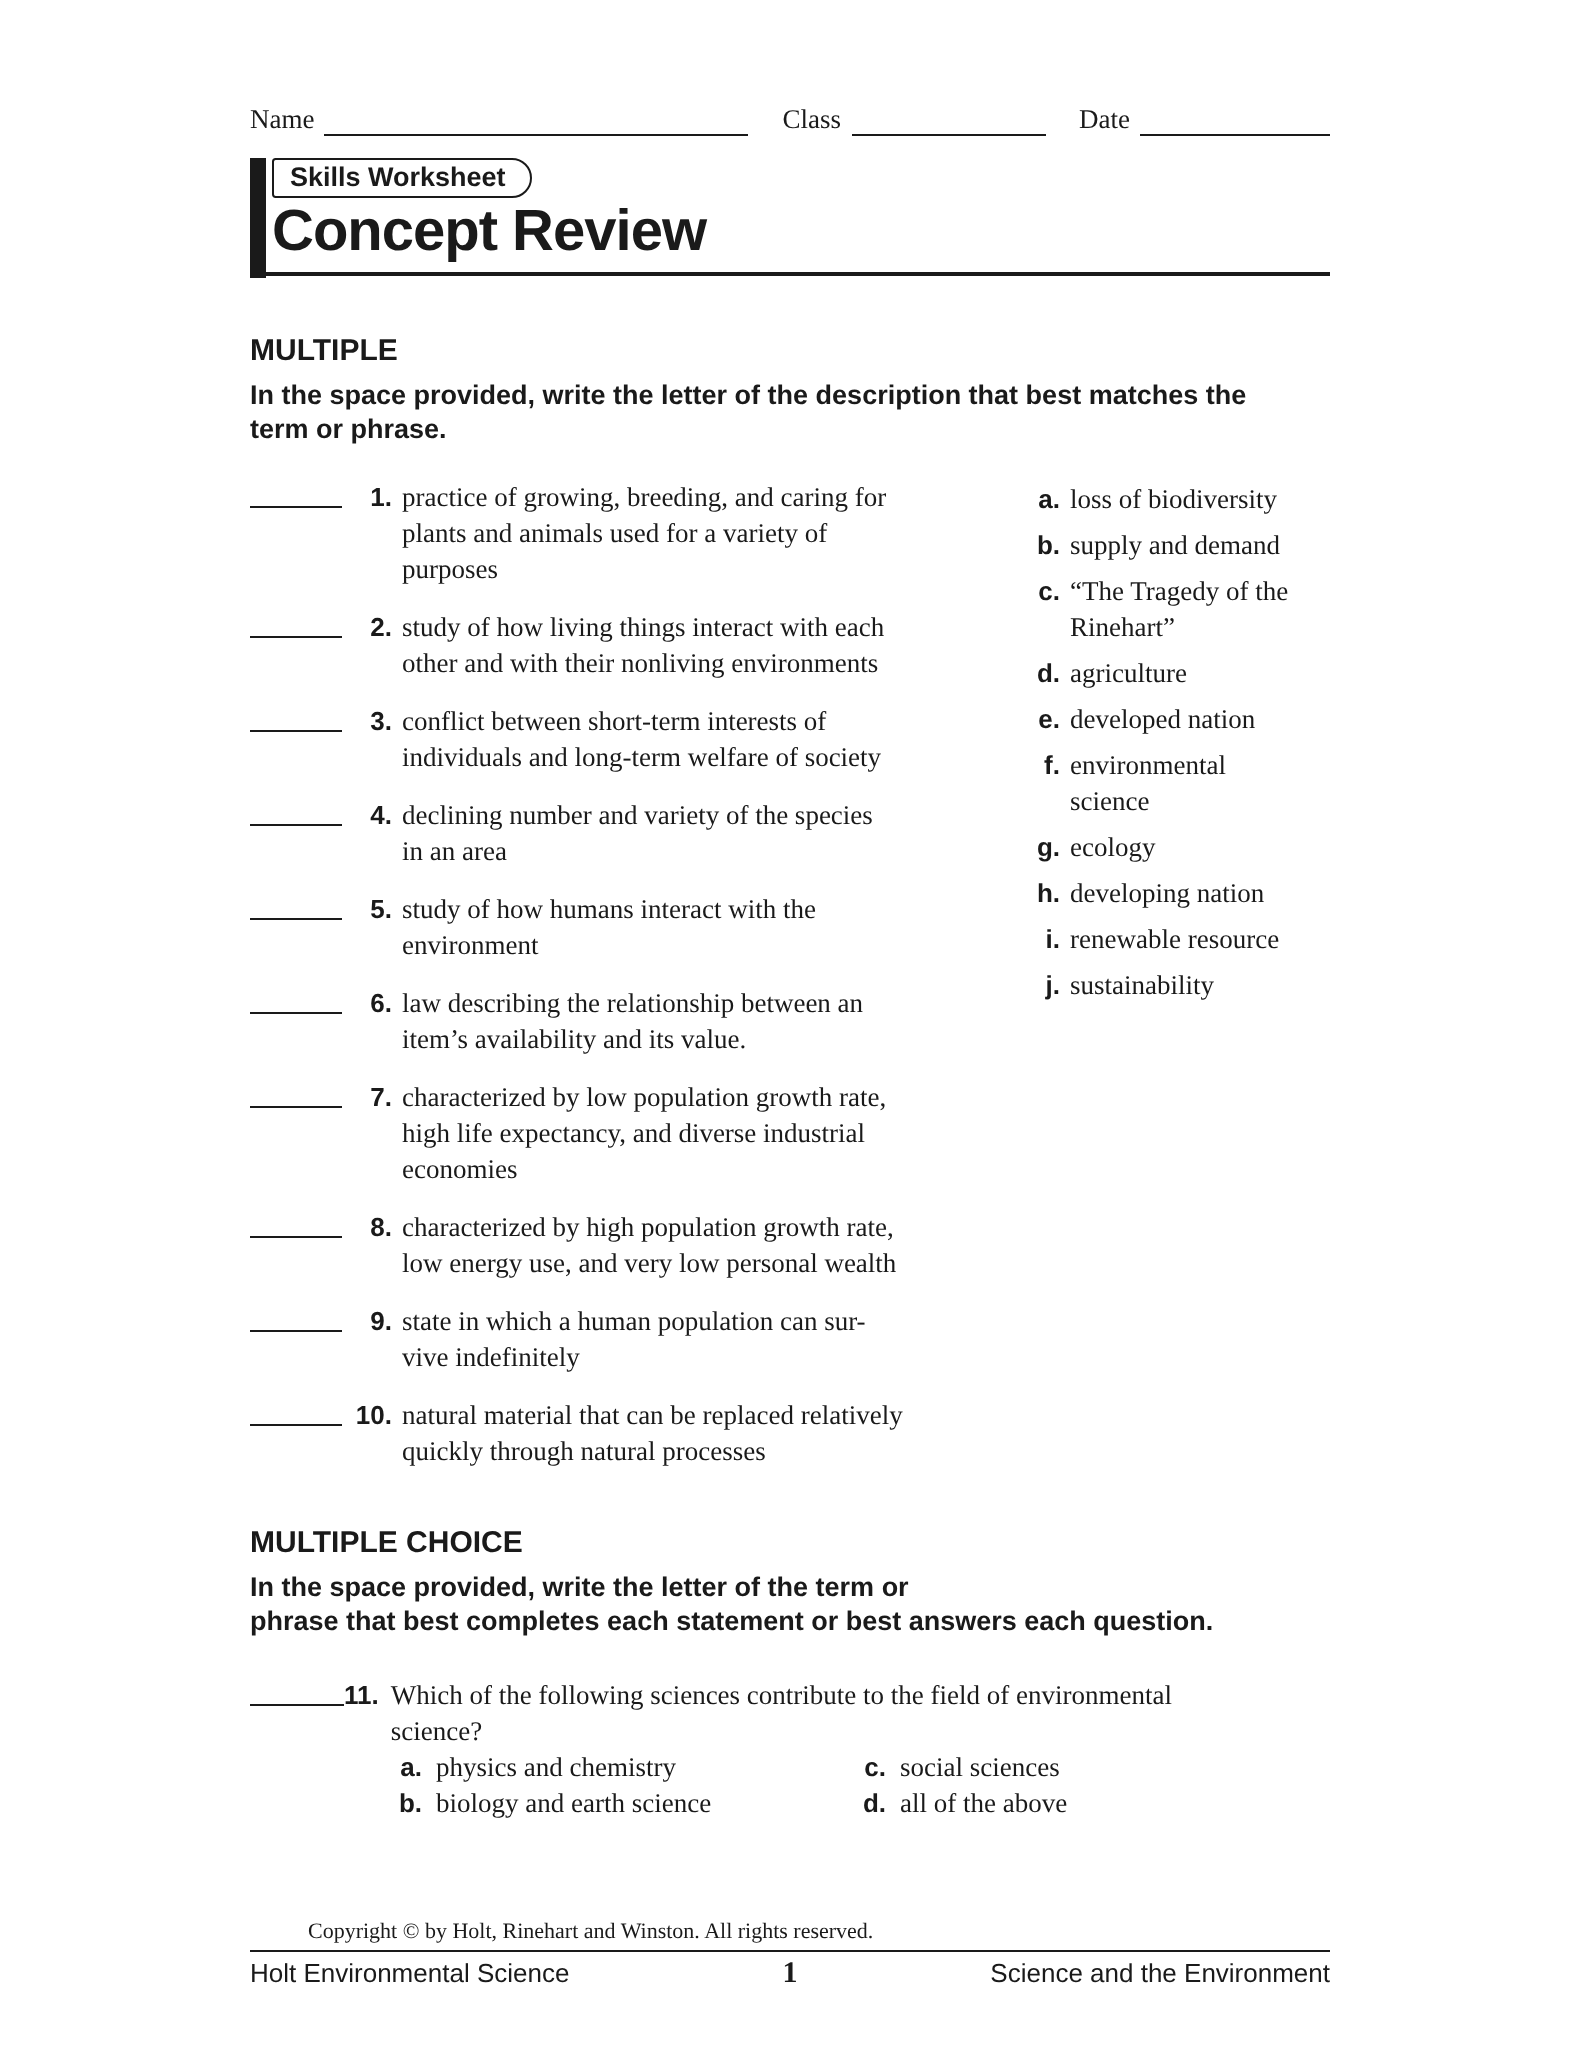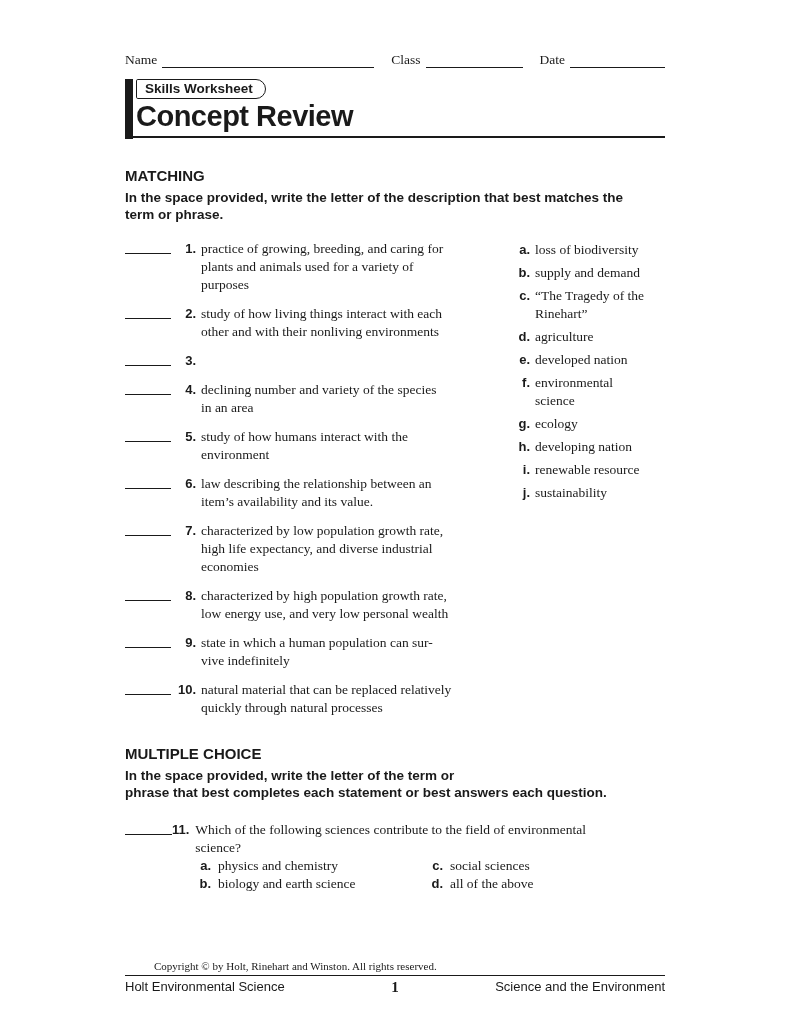--- a/index.html
+++ b/index.html
@@ -252,7 +252,7 @@
       <div class="doc-title">Concept Review</div>
     </div>
 
-    <div class="section-heading matching-heading">MATCHING</div>
+    <div class="section-heading matching-heading">MULTIPLE</div>
     <div class="instructions">In the space provided, write the letter of the description that best matches the
 term or phrase.</div>
 

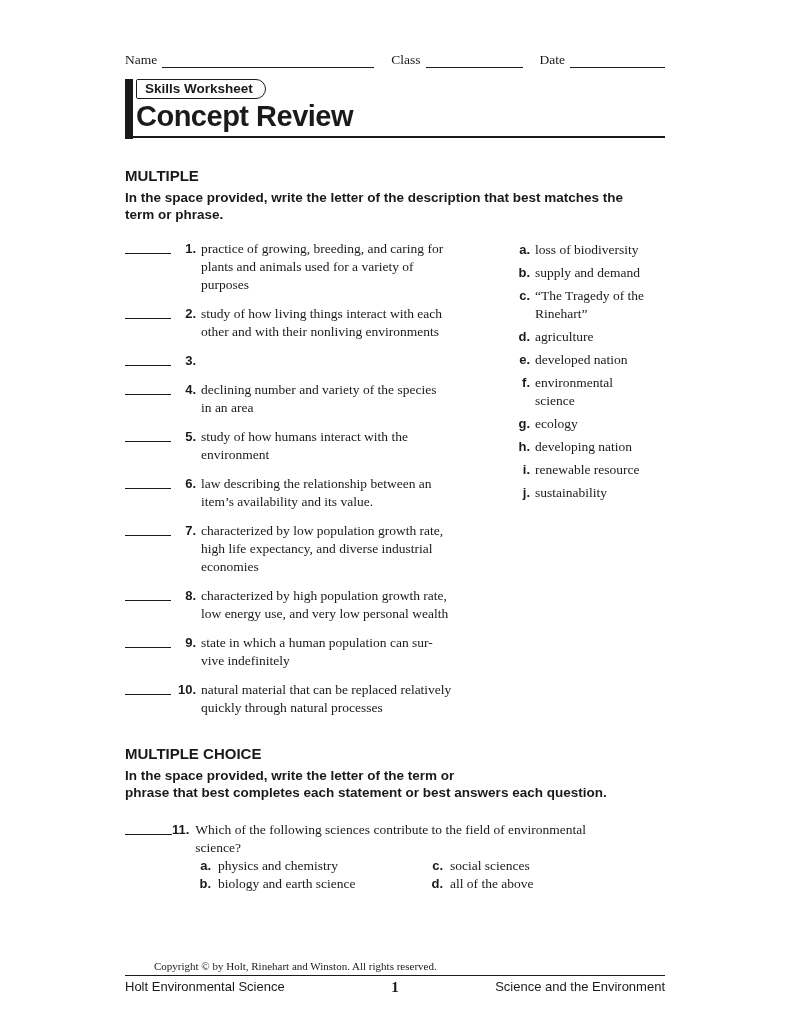--- a/index.html
+++ b/index.html
@@ -274,6 +274,8 @@
         <div class="match-item">
           <span class="answer-blank"></span>
           <span class="item-num">3.</span>
+          <span class="item-text">conflict between short-term interests of
+individuals and long-term welfare of society</span>
         </div>
         <div class="match-item">
           <span class="answer-blank"></span>

